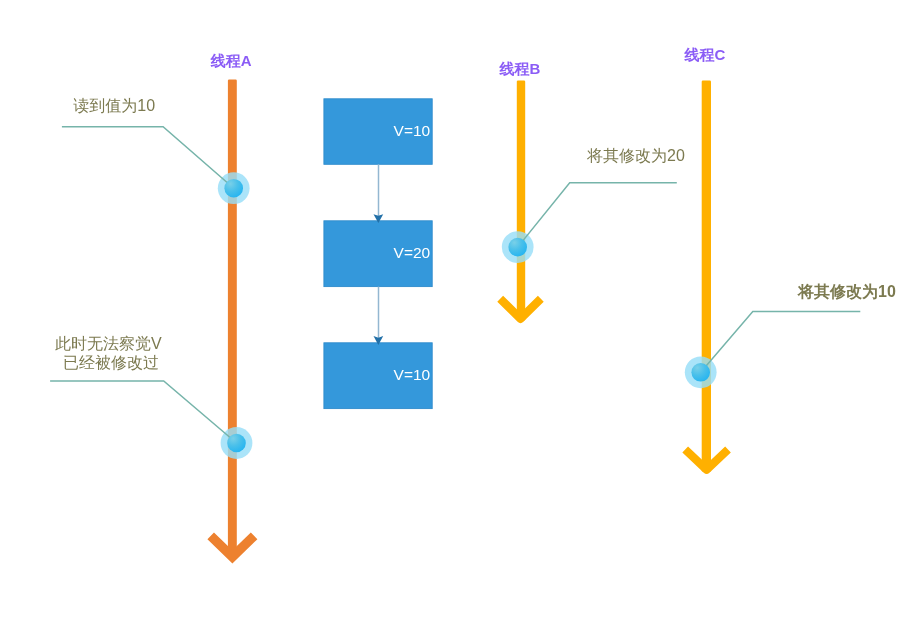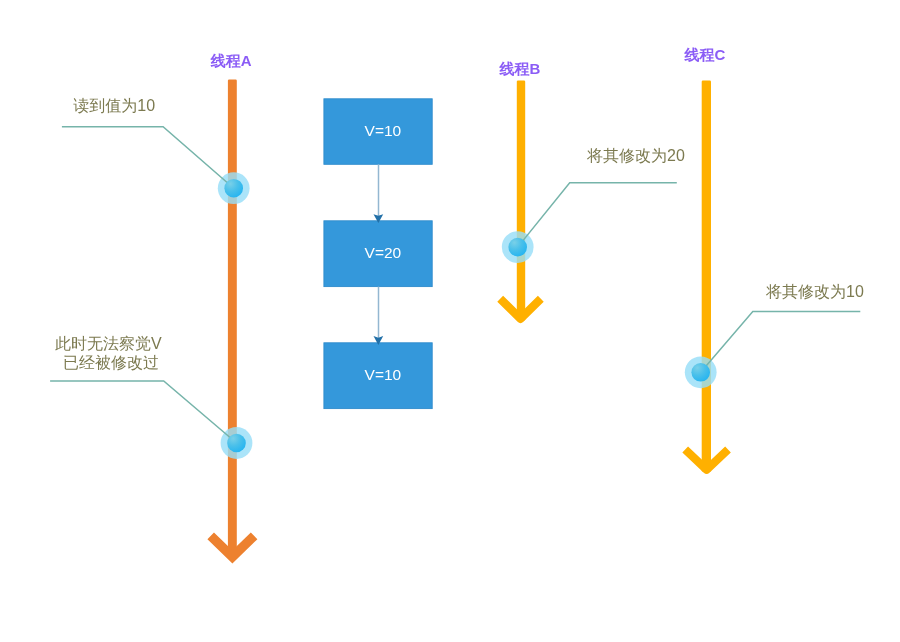--- a/index.html
+++ b/index.html
@@ -12,7 +12,7 @@
   .lbl{position:absolute;white-space:pre;transform:translateZ(0);-webkit-font-smoothing:antialiased;}
   .thread-title{color:#8b5cf6;font-weight:bold;font-size:15px;line-height:20px;}
   .note{color:#7C7A50;font-size:16px;line-height:19.7px;}
-  .box-label{color:#ffffff;font-size:15.5px;width:118px;text-align:center;}
+  .box-label{color:#ffffff;font-size:15.5px;width:118px;text-align:center;padding-left:29px;}
 </style>
 </head>
 <body>

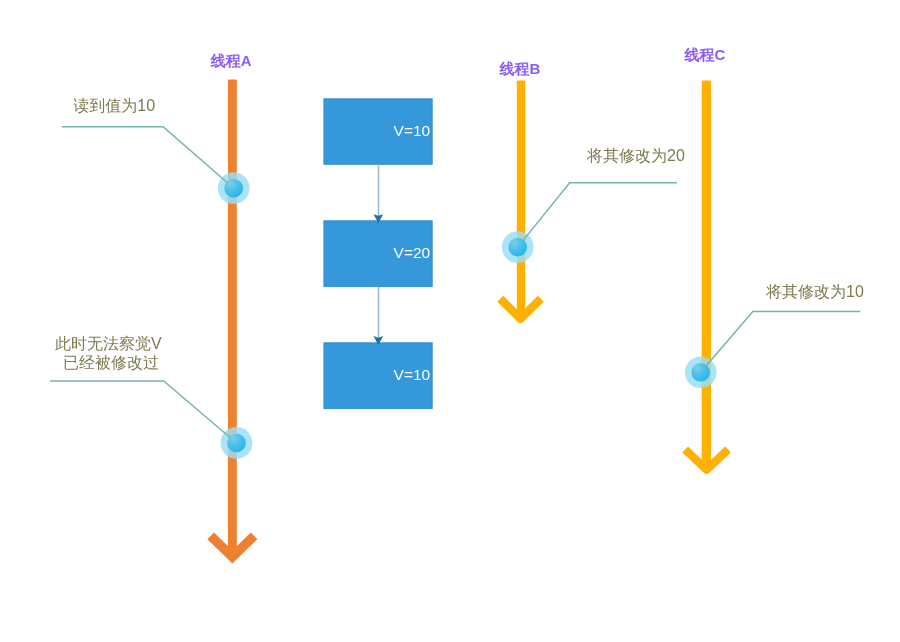--- a/index.html
+++ b/index.html
@@ -83,7 +83,7 @@
   <div class="lbl note" style="left:55px;top:333.7px;">此时无法察觉V</div>
   <div class="lbl note" style="left:63px;top:353.4px;">已经被修改过</div>
   <div class="lbl note" style="left:587px;top:146px;">将其修改为20</div>
-  <div class="lbl note" style="left:766px;top:282px;">将其修改为10</div>
+  <div class="lbl note" style="left:798px;top:282px;font-weight:bold;">将其修改为10</div>
 
   <div class="lbl box-label" style="left:323.9px;top:122px;">V=10</div>
   <div class="lbl box-label" style="left:323.9px;top:244px;">V=20</div>

